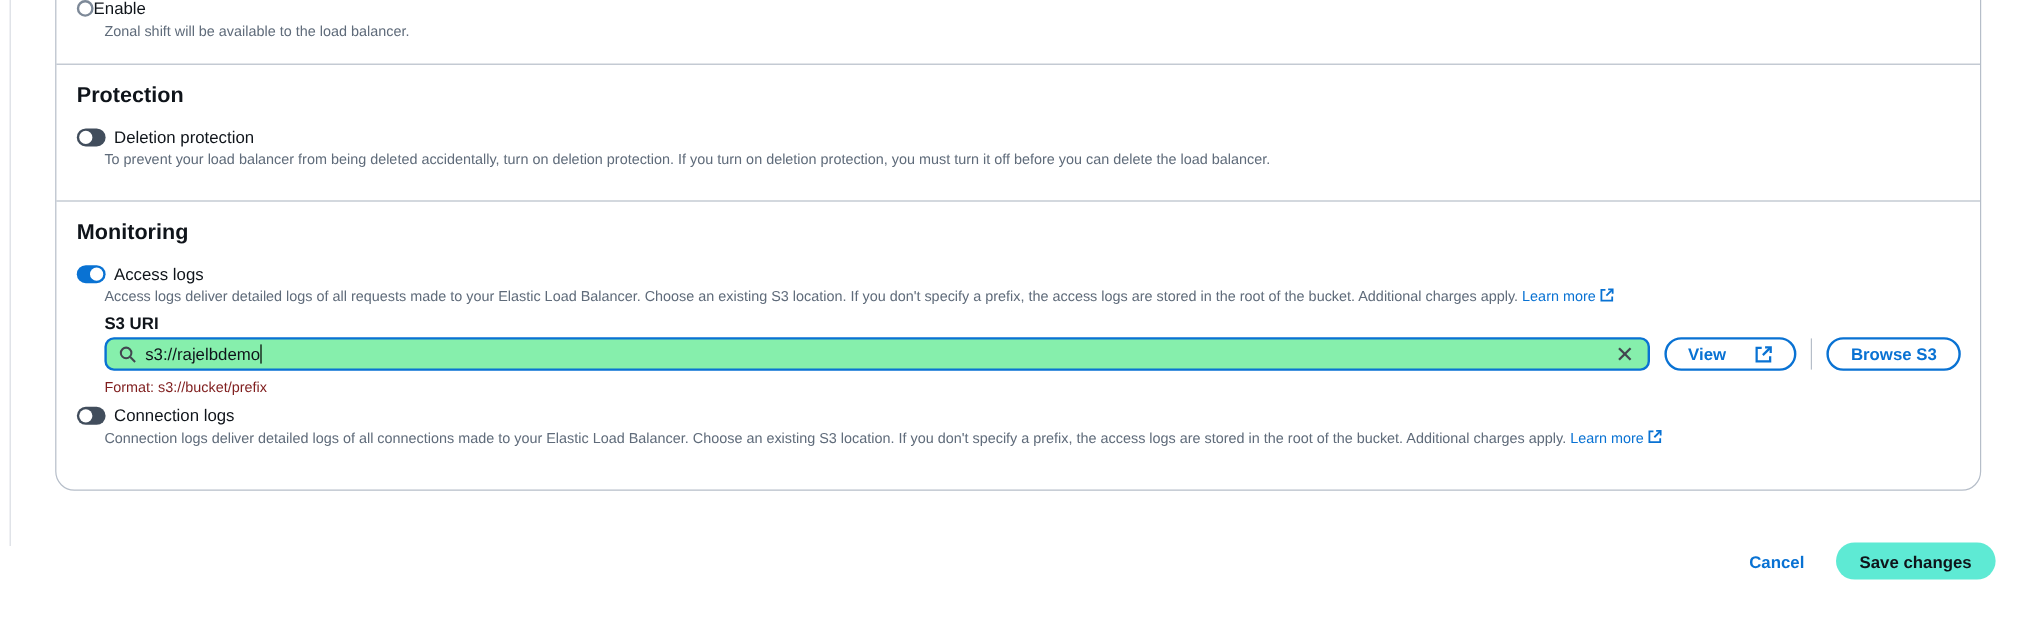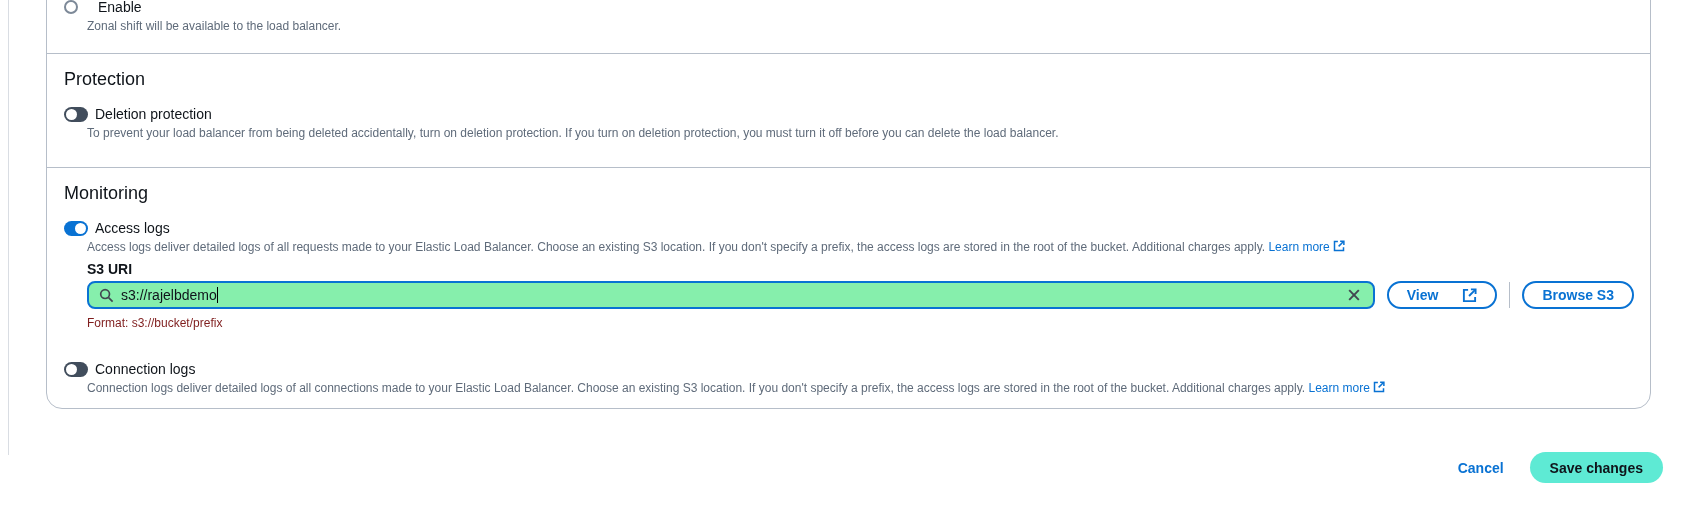--- a/index.html
+++ b/index.html
@@ -24,7 +24,7 @@
   .section-title { font-size: 18px; line-height: 24px; font-weight: 400; color: #0f141a; }
 
   
-  .radio-row { display: flex; align-items: center; gap: 20px; height: 16px; }
+  .radio-row { display: flex; align-items: center; gap: 0; height: 16px; }
   .radio-circle { width: 14px; height: 14px; border: 2px solid #7d8998; border-radius: 50%; background: #fff; flex: 0 0 auto; }
   .ctl-label { font-size: 14px; line-height: 16px; color: #0f141a; }
   .ctl-desc { margin-left: 23px; margin-top: 3px; font-size: 12px; line-height: 16px; color: #5f6b7a; }

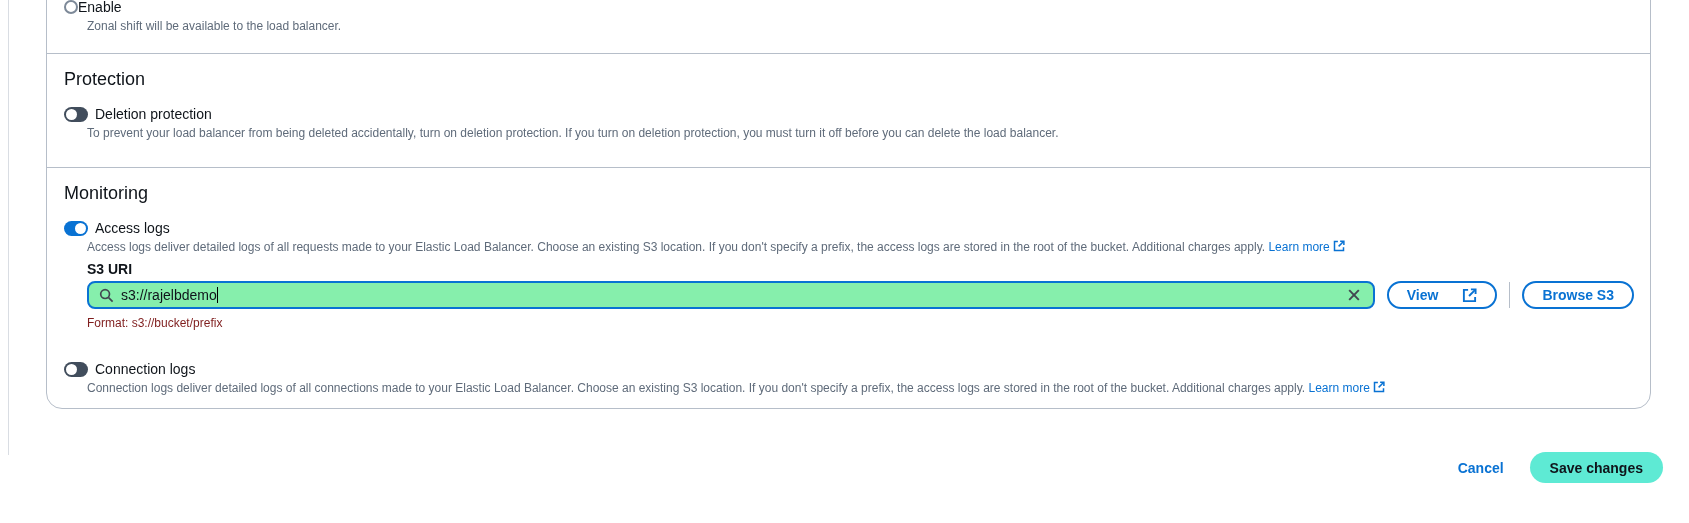--- a/index.html
+++ b/index.html
@@ -21,7 +21,7 @@
   .sec-zonal { padding-top: 28px; padding-bottom: 19px; }
   .sec-protection { padding-top: 13px; padding-bottom: 26px; }
   .sec-monitoring { padding-top: 13px; padding-bottom: 24px; }
-  .section-title { font-size: 18px; line-height: 24px; font-weight: 400; color: #0f141a; }
+  .section-title { font-size: 18px; line-height: 24px; font-weight: 700; color: #0f141a; }
 
   
   .radio-row { display: flex; align-items: center; gap: 0; height: 16px; }

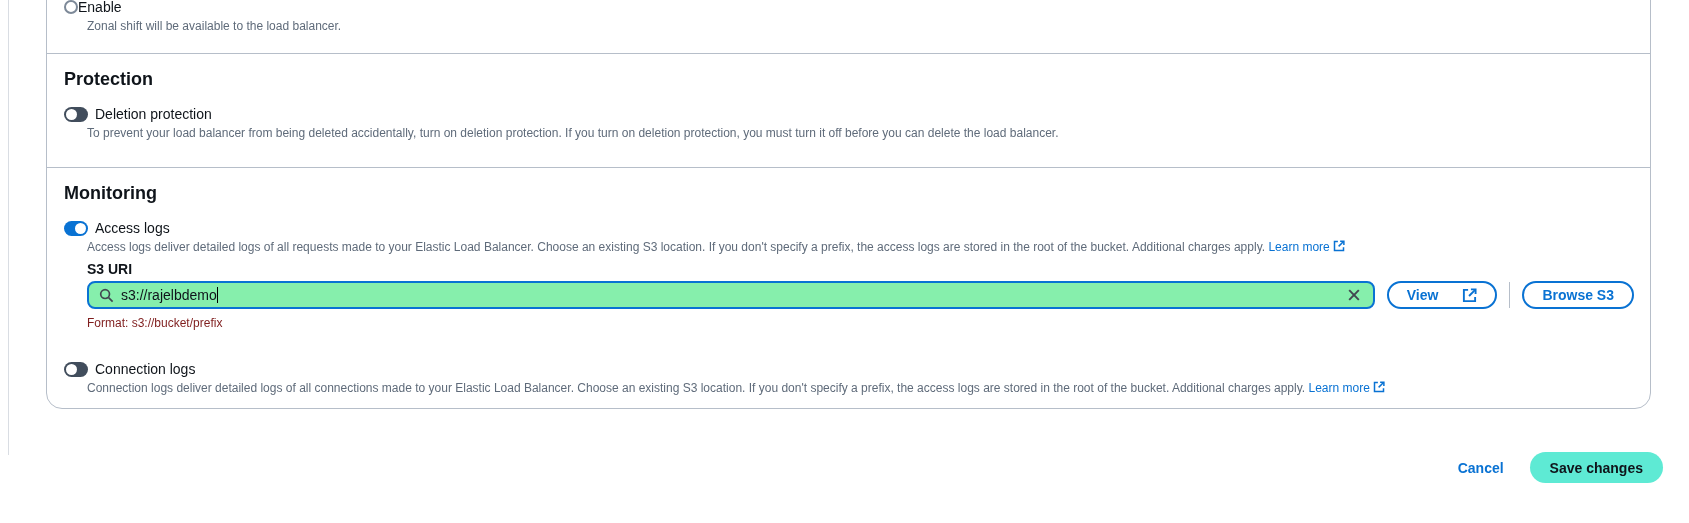--- a/index.html
+++ b/index.html
@@ -63,7 +63,7 @@
   .vdiv { width: 1px; height: 26px; background: #b6bec9; flex: 0 0 auto; }
 
   .constraint { margin-left: 23px; margin-top: 7px; font-size: 12px; line-height: 14px; color: #7f1d1d; }
-  .mt16 { margin-top: 31px; }
+  .mt16 { margin-top: 8px; }
 
   .footer {
     position: absolute; left: 0; top: 452px; width: 1663px;

